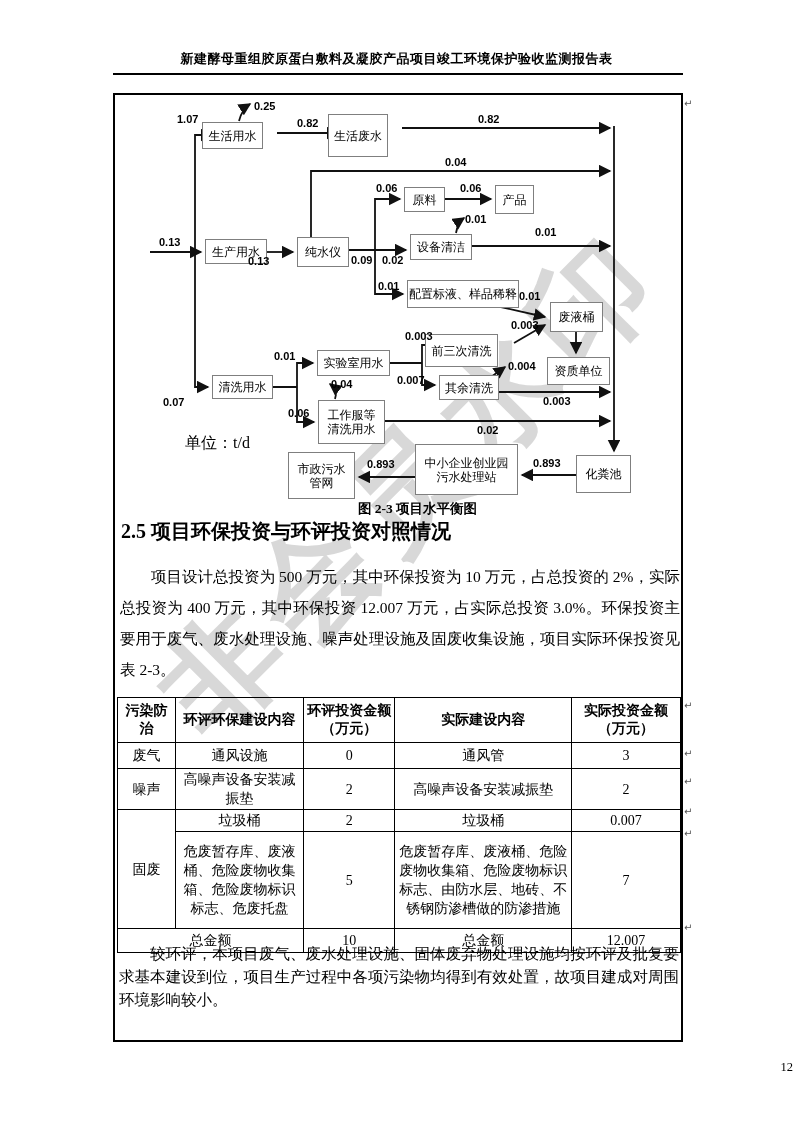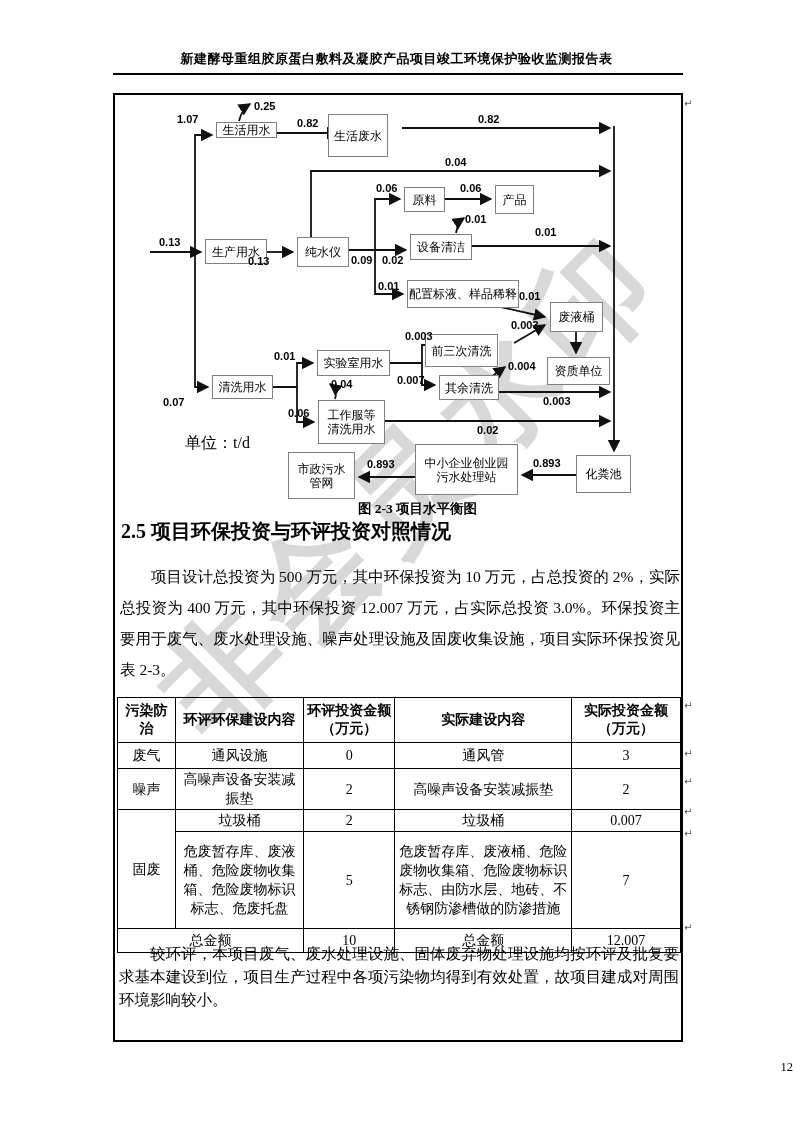--- a/index.html
+++ b/index.html
@@ -96,7 +96,7 @@
       <path class="ar" d="M300,382 H244" marker-end="url(#ah)"></path>
     </svg>
 
-    <div class="fb" style="left:101px;top:27px;width:61px;height:16px">生活用水</div>
+    <div class="fb" style="left:87px;top:27px;width:61px;height:27px">生活用水</div>
     <div class="fb" style="left:213px;top:19px;width:60px;height:43px">生活废水</div>
     <div class="fb" style="left:90px;top:144px;width:62px;height:25px">生产用水</div>
     <div class="fb" style="left:182px;top:142px;width:52px;height:30px">纯水仪</div>

